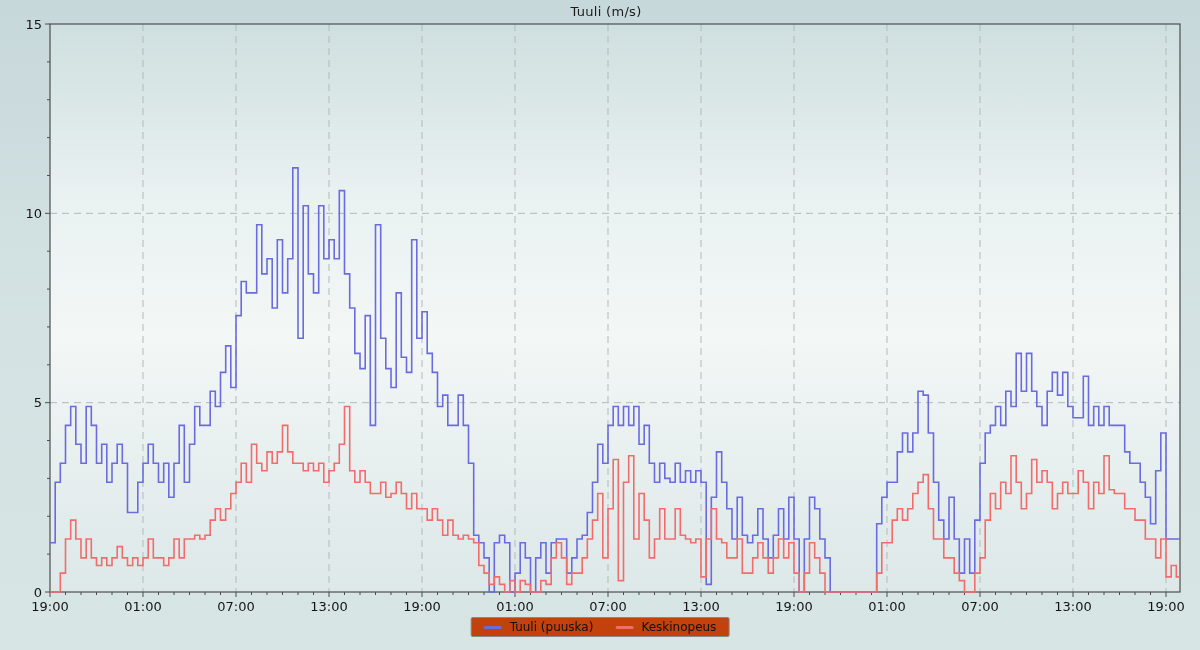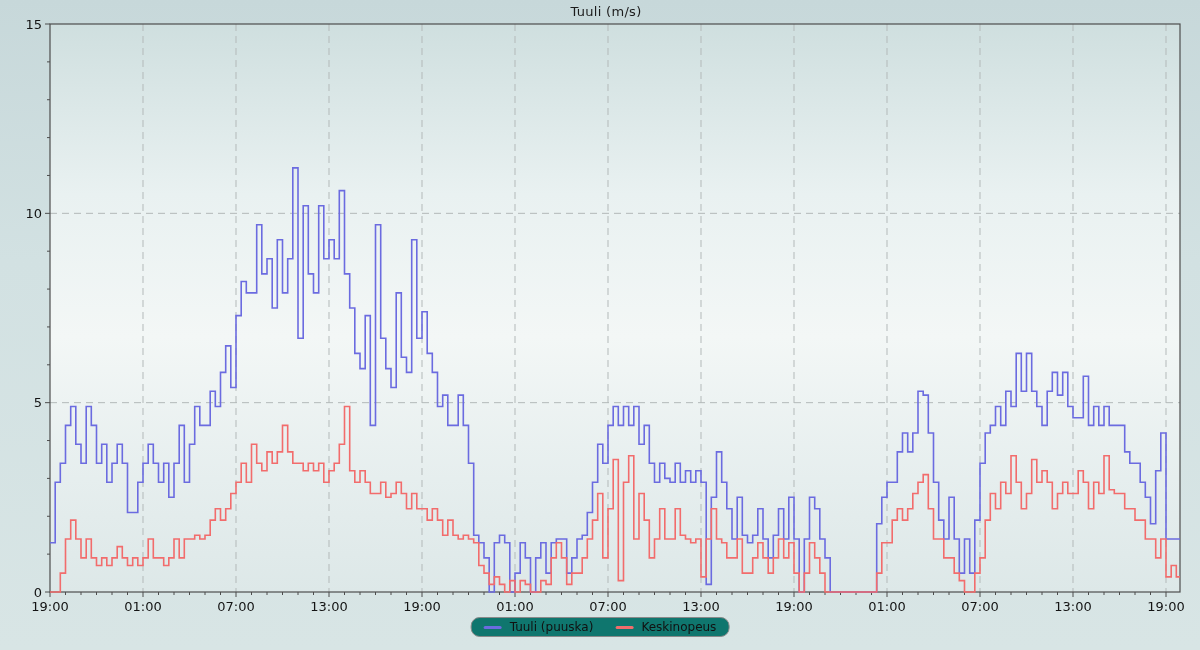--- a/index.html
+++ b/index.html
@@ -17,7 +17,7 @@
   #chart{position:absolute;left:0;top:0;}
   #legend{
     position:absolute;left:50%;top:617px;transform:translateX(-50%);
-    background:#0f766e;border:1px solid #898989;border-radius:9px;
+    background:#c2410c;border:1px solid #898989;border-radius:2px;
     padding:2px 12px;display:flex;align-items:center;gap:22px;
     font-size:12px;color:#111;white-space:nowrap;
   }

